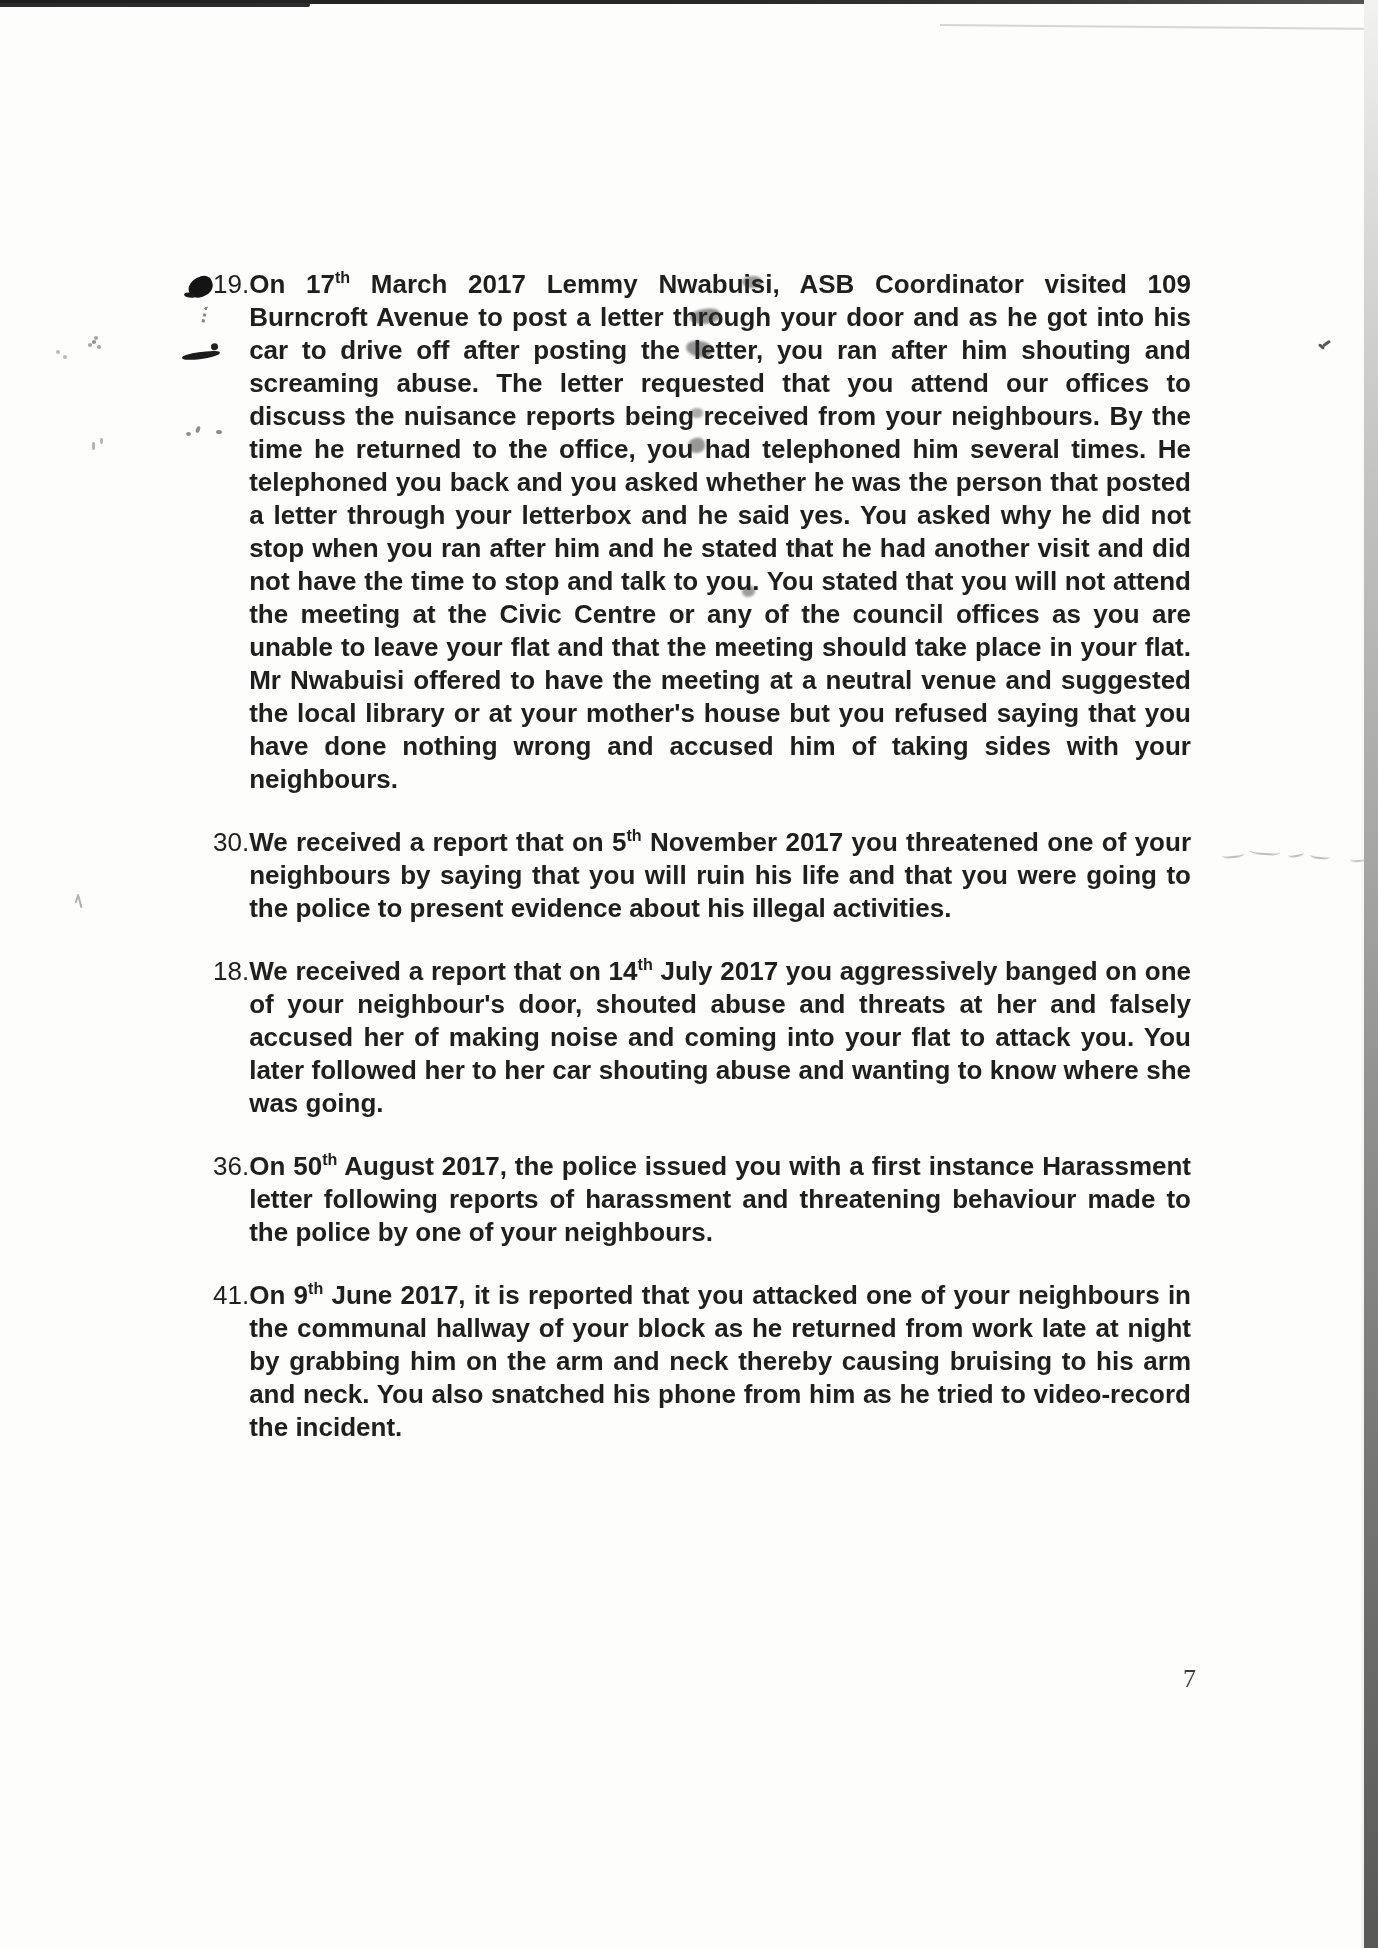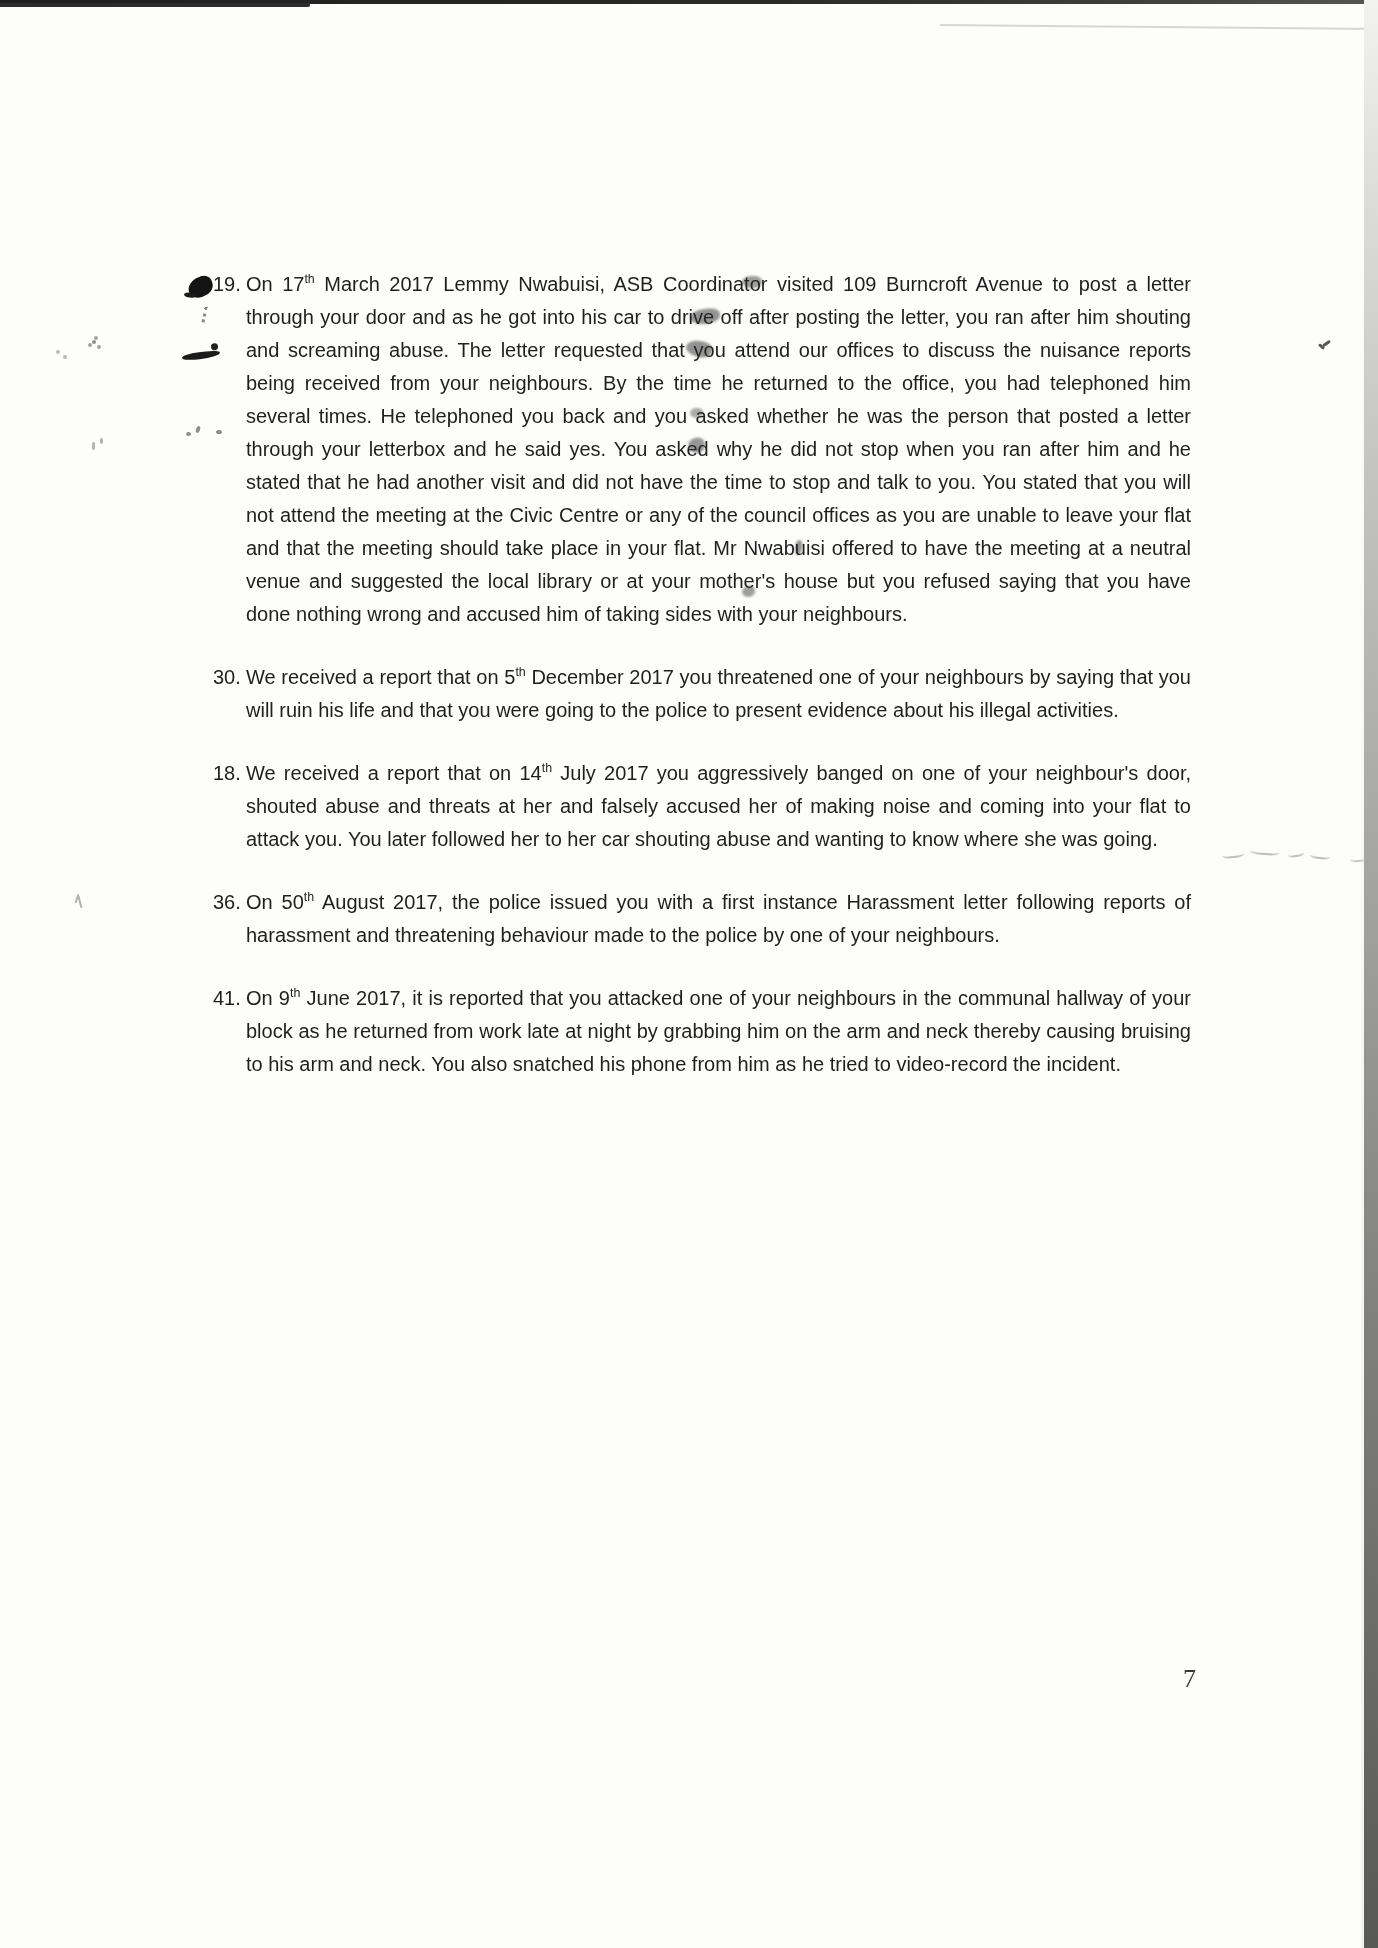--- a/index.html
+++ b/index.html
@@ -41,7 +41,7 @@
   }
   .para {
     display: flex;
-    font-size: 20px;
+    font-size: 26px;
     line-height: 33px;
     margin: 0 0 30px 0;
   }

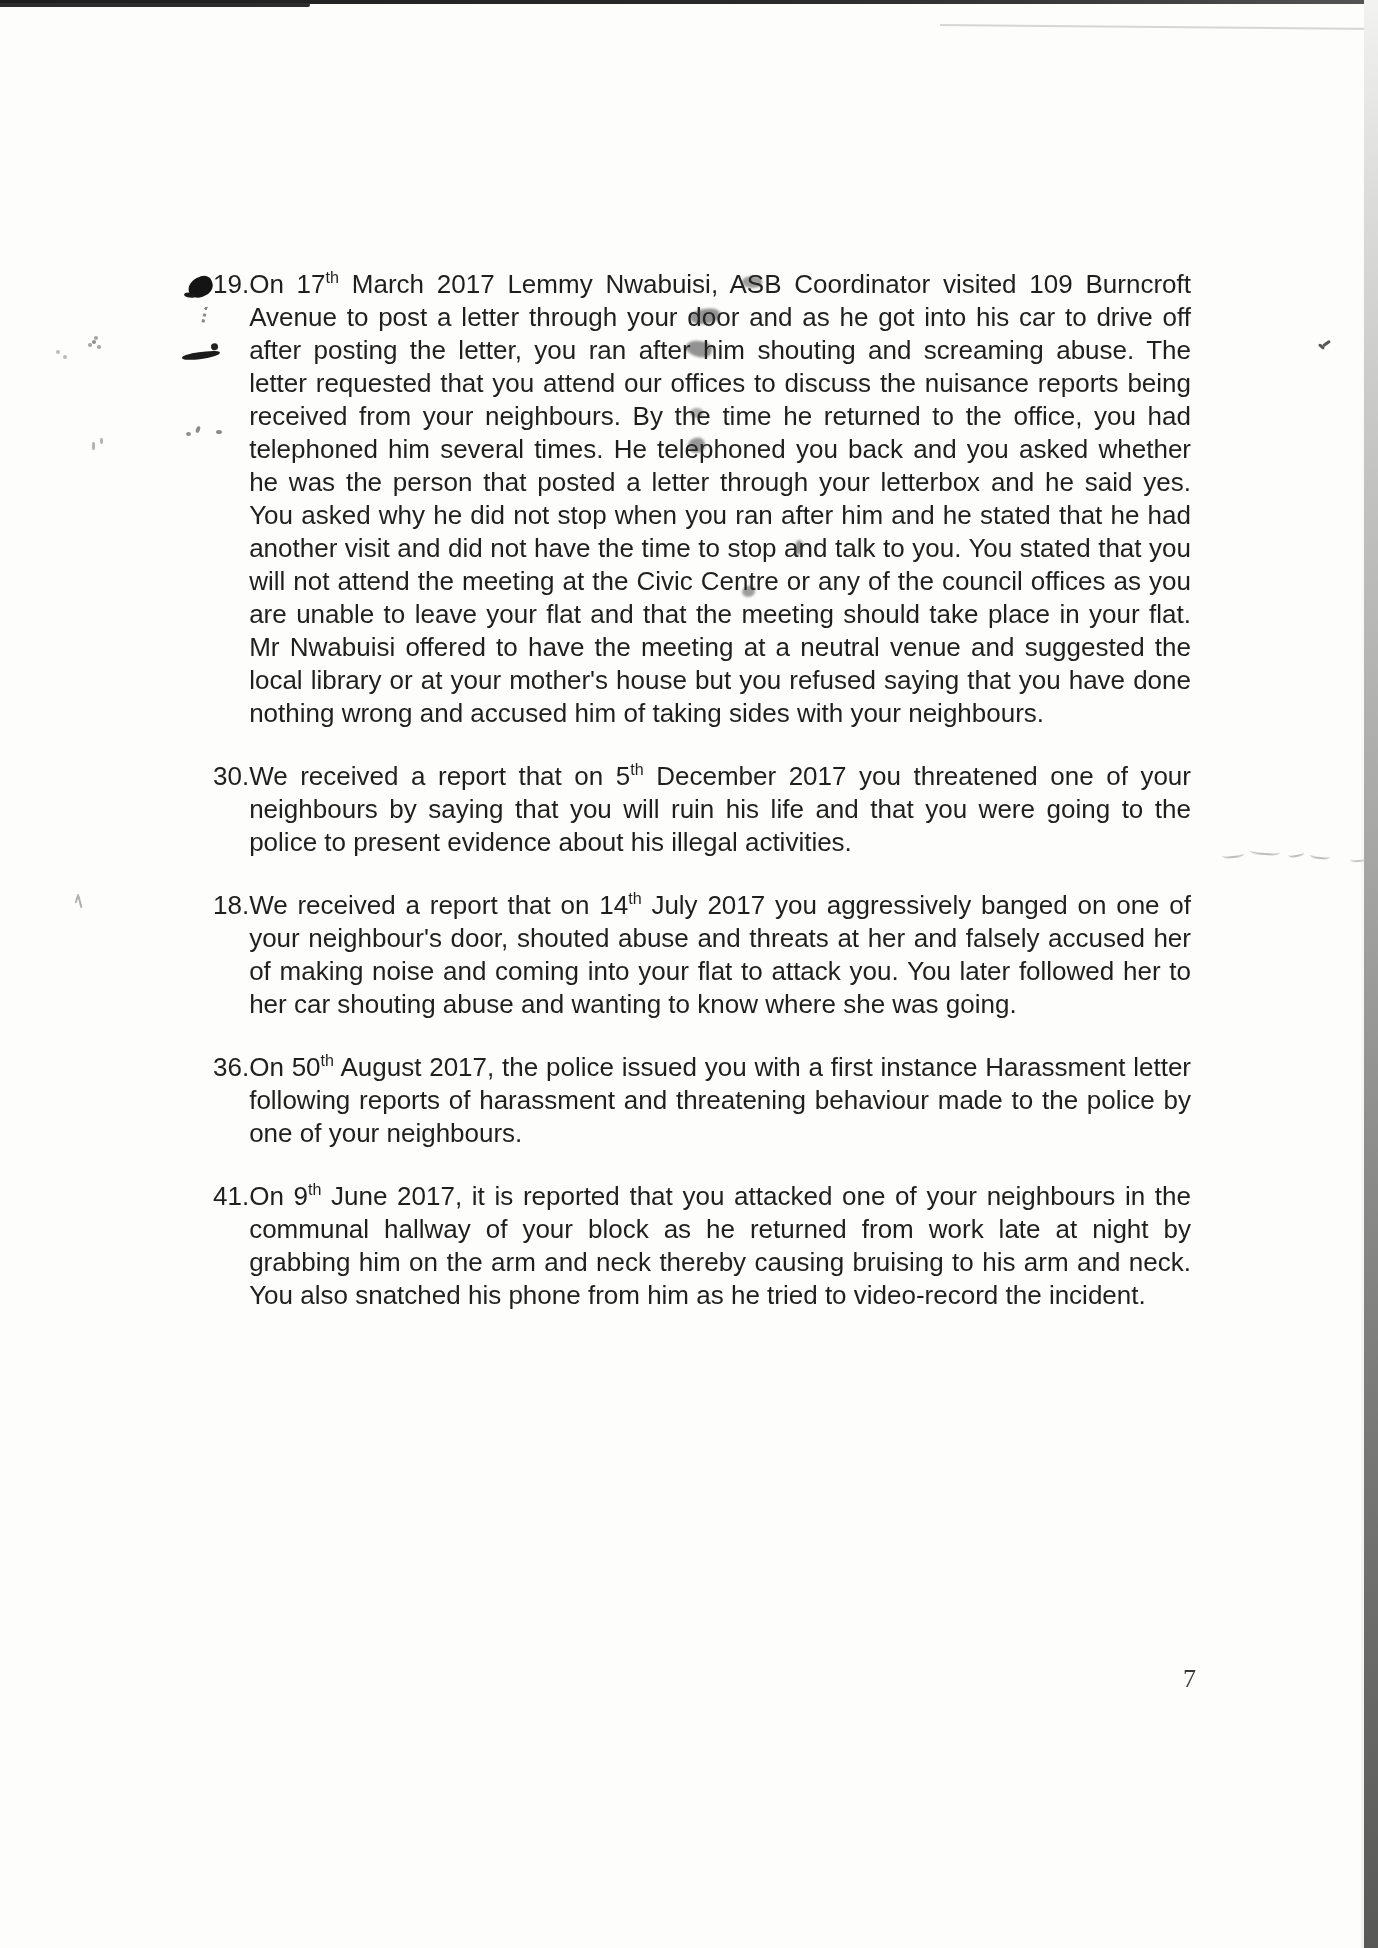--- a/index.html
+++ b/index.html
@@ -52,6 +52,7 @@
   .para .body {
     flex: 1 1 auto;
     text-align: justify;
+    font-weight: bold;
   }
   .para .body sup {
     font-size: 0.62em;

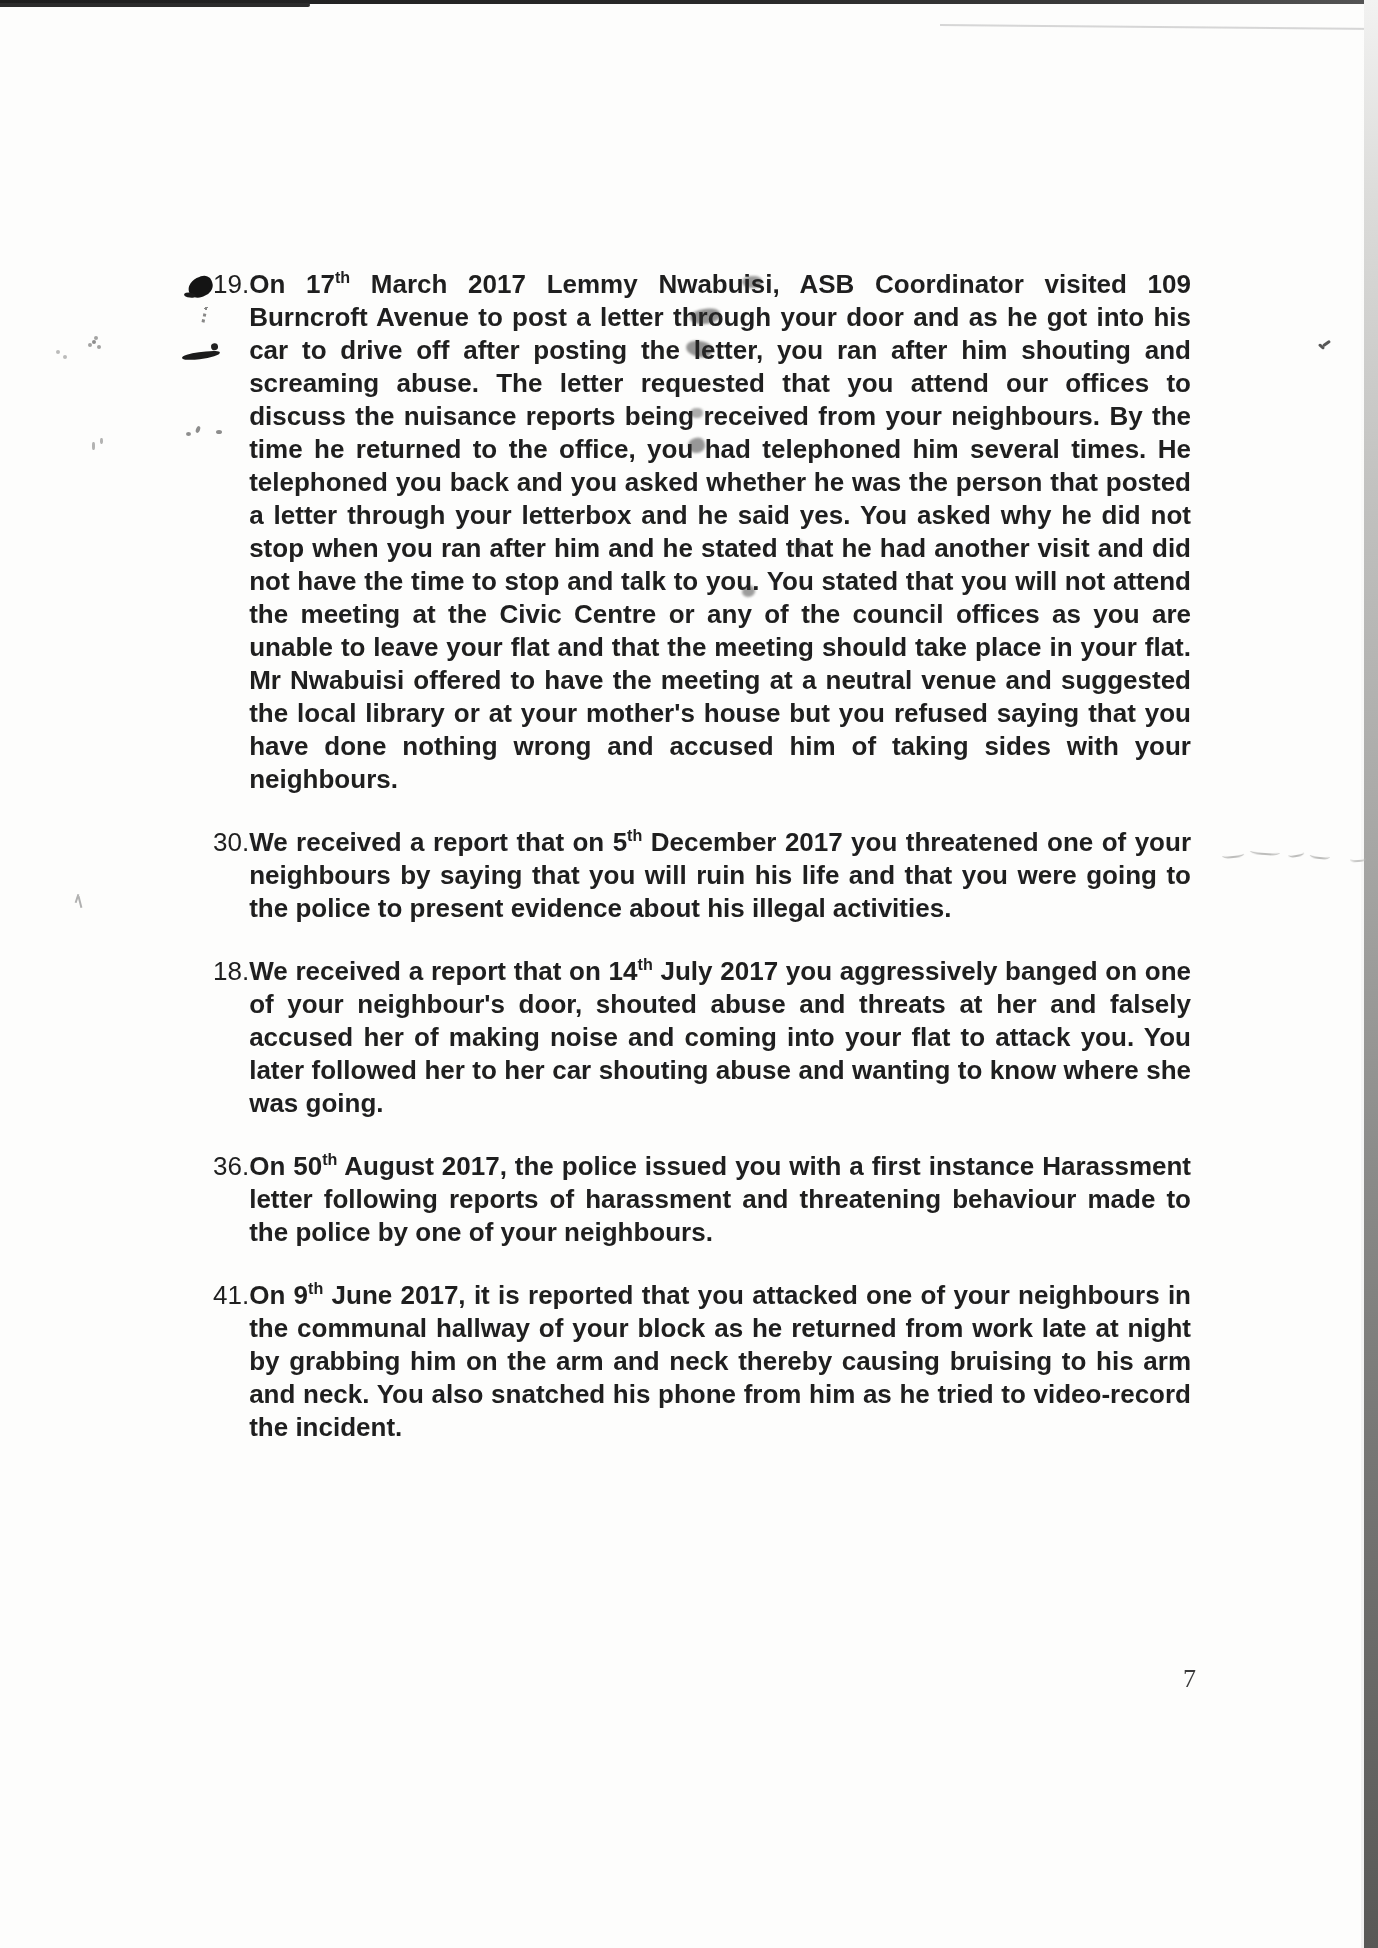--- a/index.html
+++ b/index.html
@@ -159,7 +159,7 @@
 
     <div class="para">
       <span class="num">30.</span>
-      <span class="body"><span>We received a report that on 5</span><sup>th</sup><span> December 2017 you threatened one of your neighbours by saying that you will ruin his life and that you were going to the police to present evidence about his illegal activities.</span></span>
+      <span class="body"><span>We received a report that on 5</span><sup>th</sup><span> November 2017 you threatened one of your neighbours by saying that you will ruin his life and that you were going to the police to present evidence about his illegal activities.</span></span>
     </div>
 
     <div class="para">

